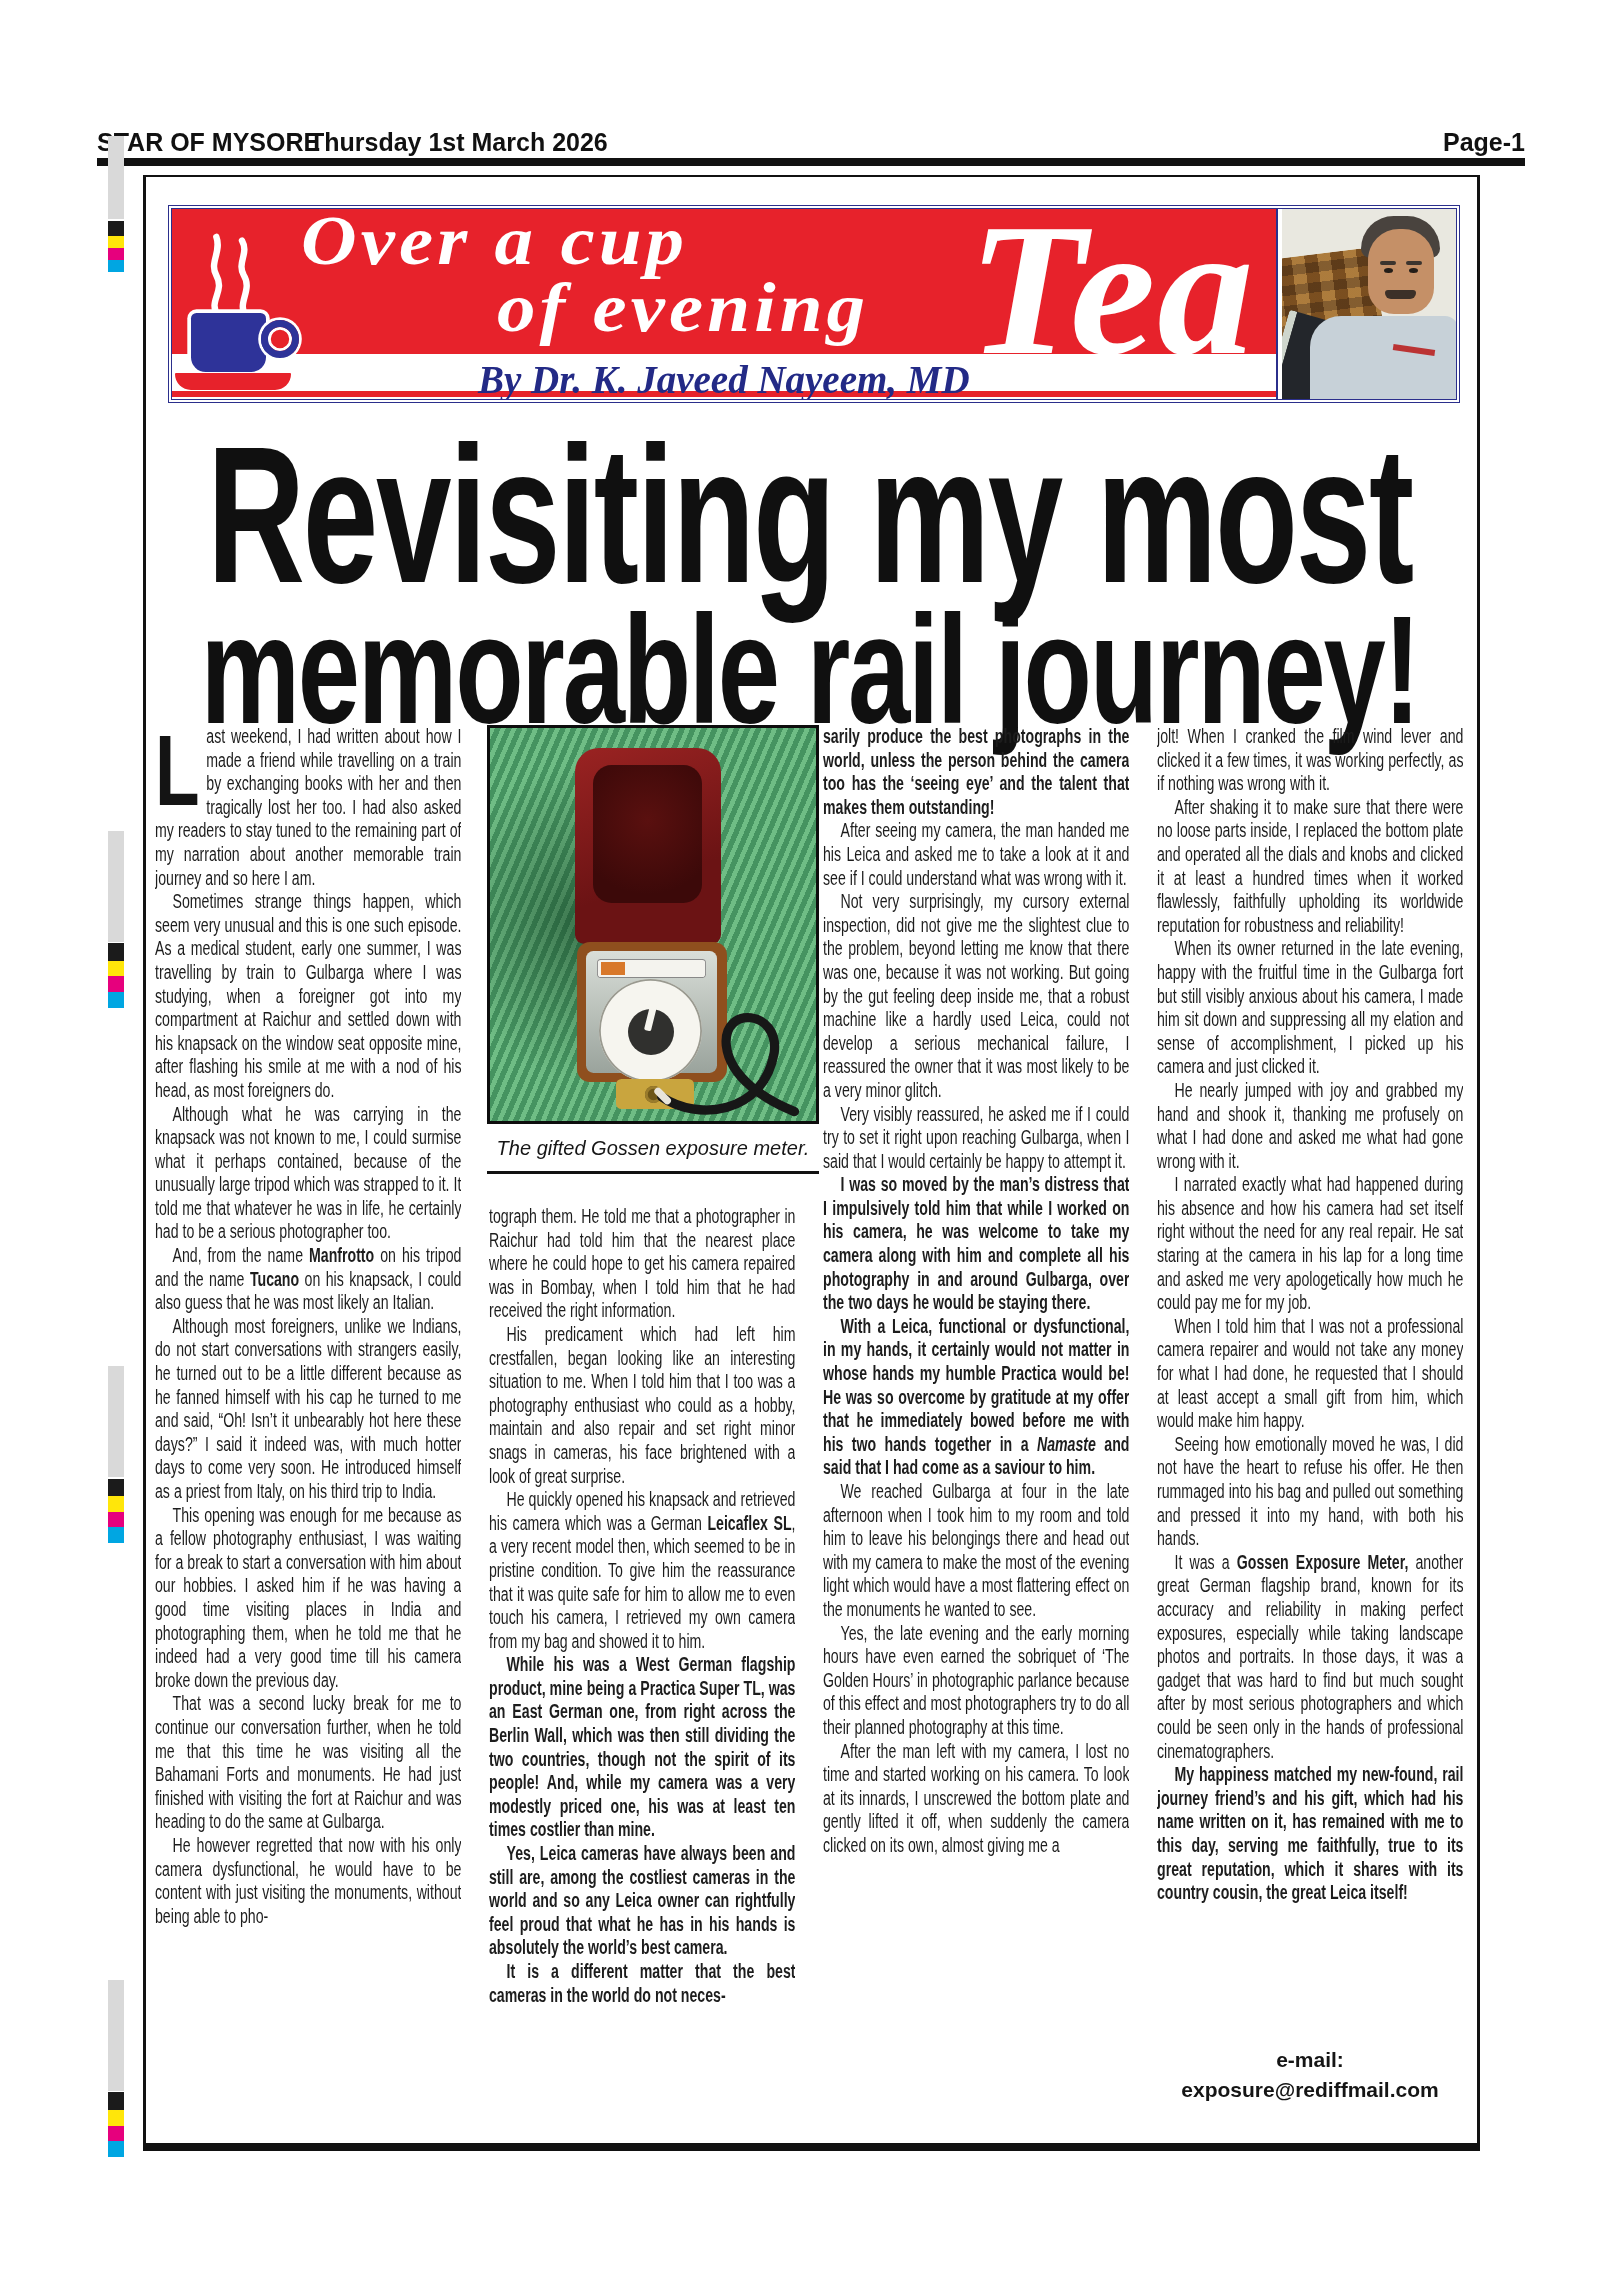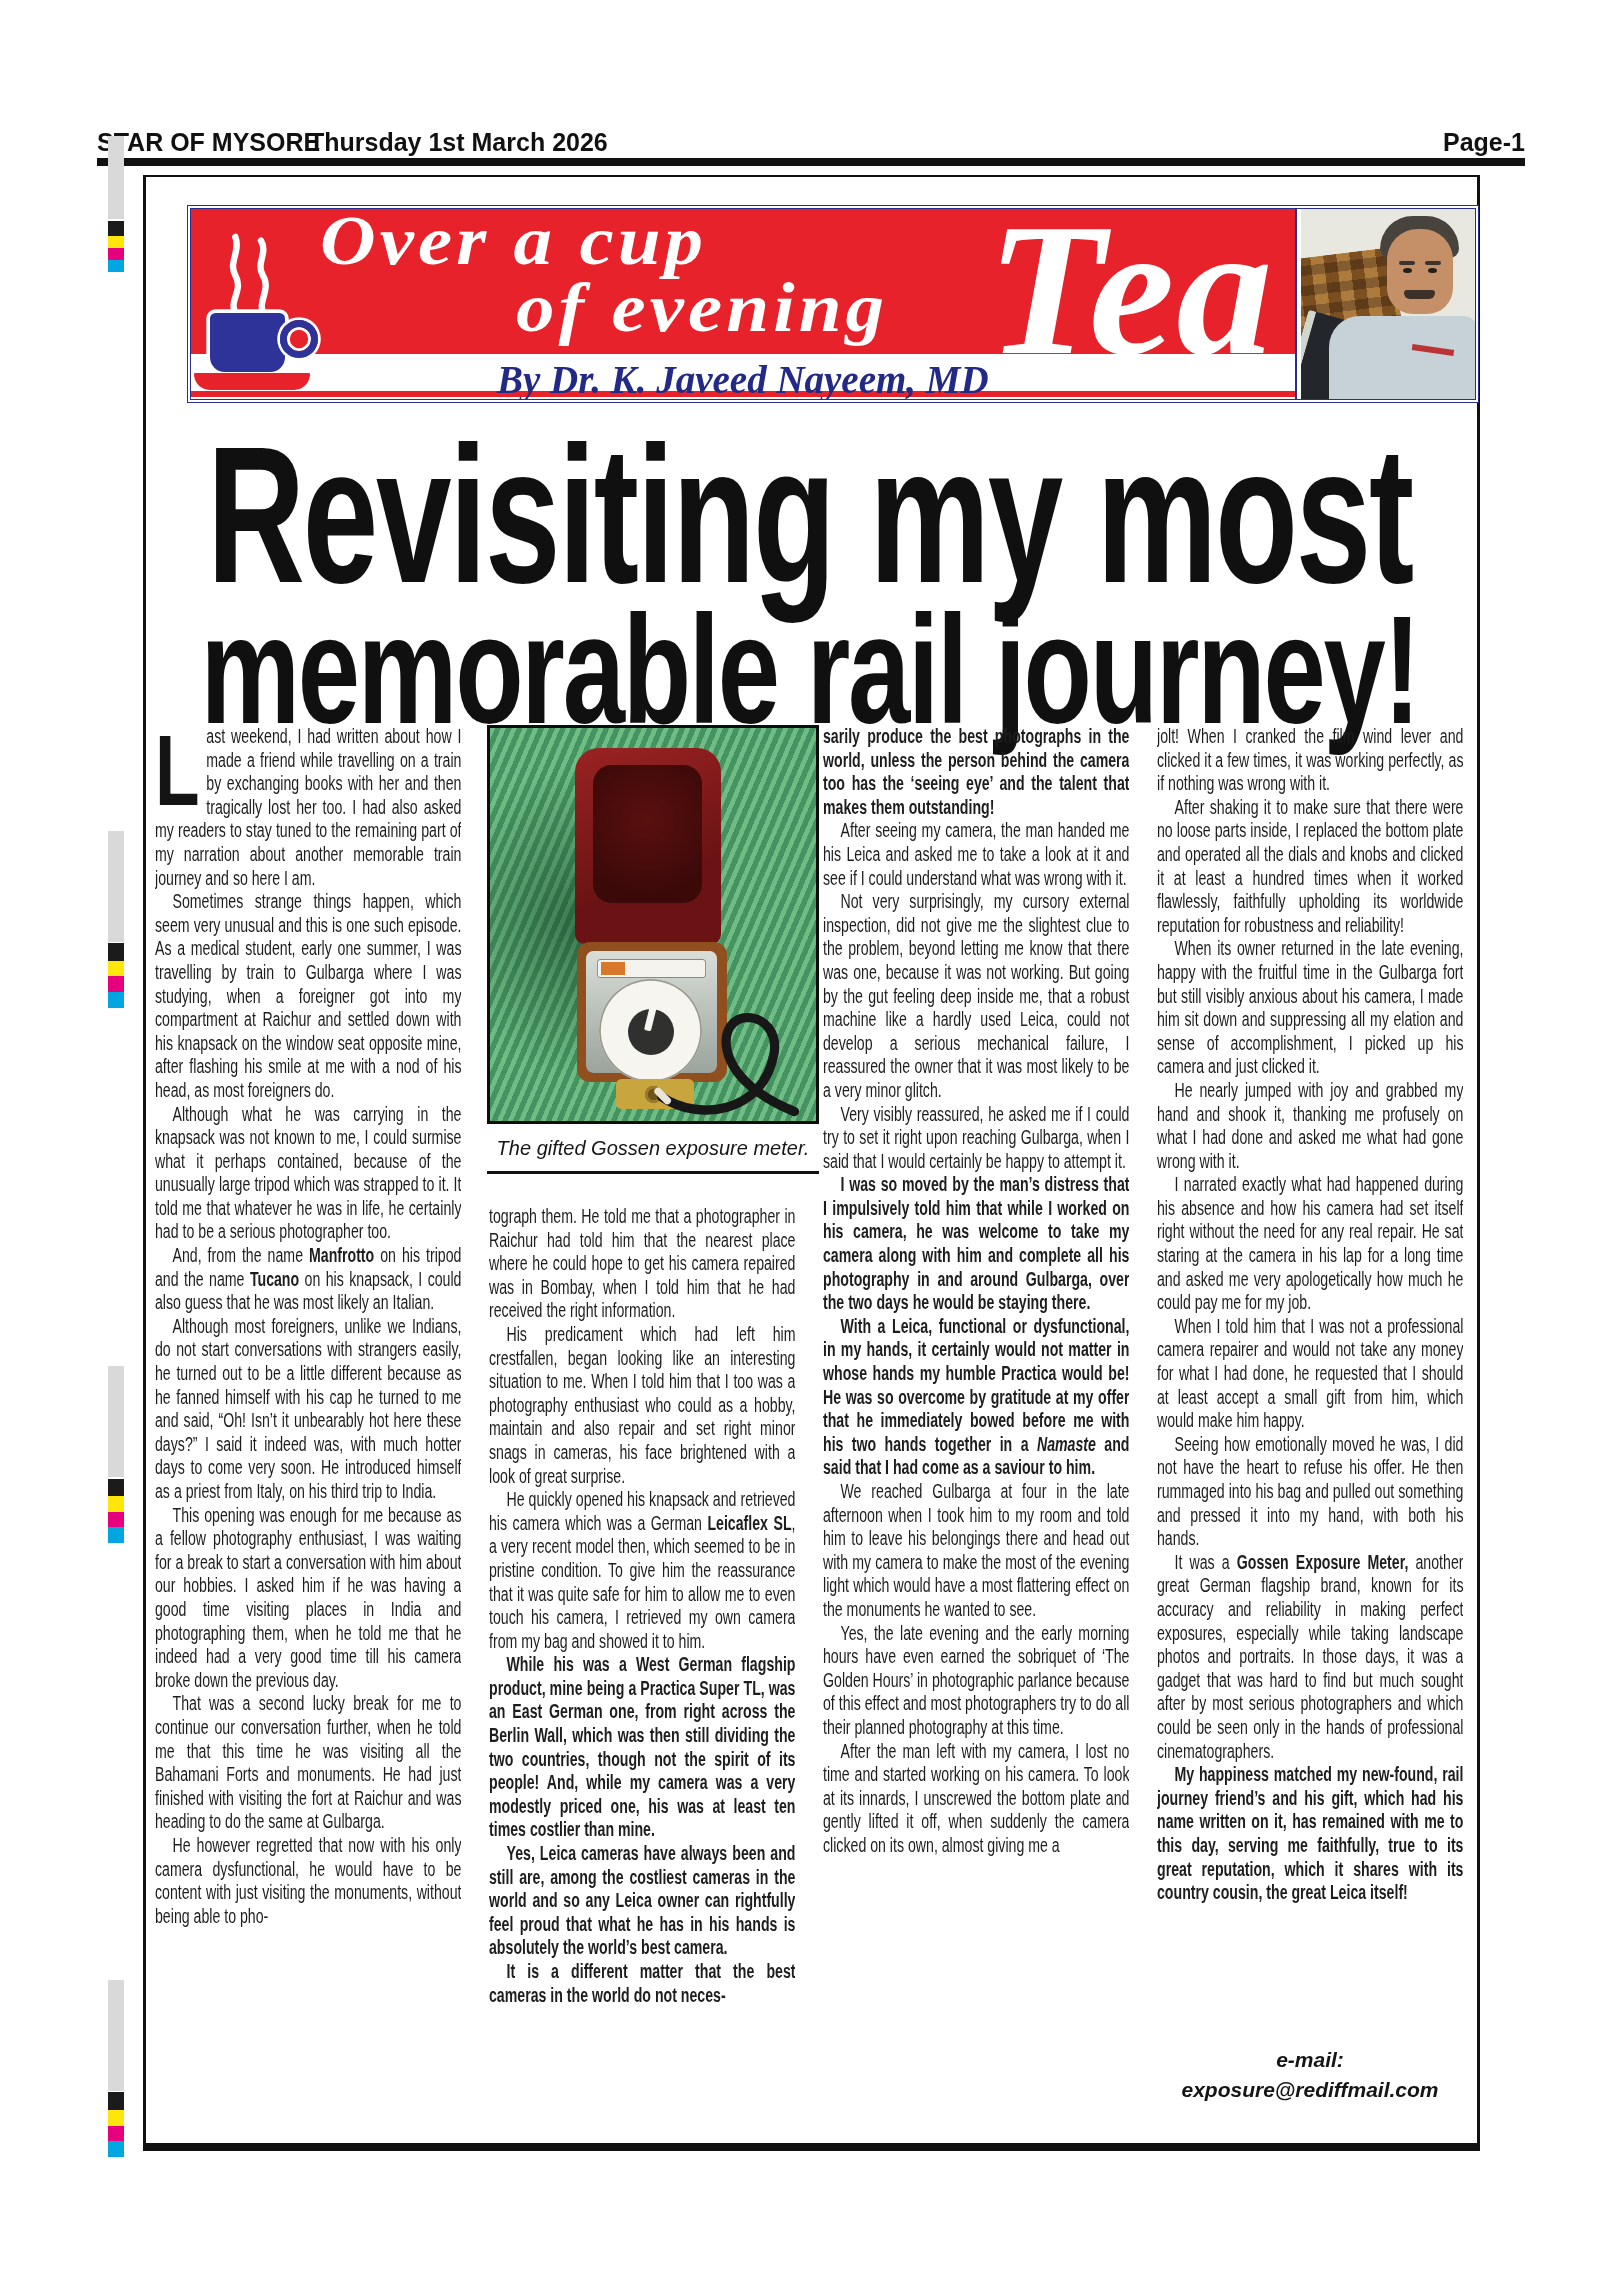--- a/index.html
+++ b/index.html
@@ -22,7 +22,7 @@
 
   
   #banner{position:absolute;left:168px;top:205px;width:1292px;height:198px;
-          border:1.8px solid #2b2f8c;background:#fff;box-sizing:border-box;margin-left:19px;}
+          border:1.8px solid #2b2f8c;background:#fff;box-sizing:border-box;}
   #banner-inner{position:absolute;inset:1.8px;border:1.8px solid #2b2f8c;background:#fff;}
   #b-field{position:absolute;left:0;top:0;bottom:0;width:1104px;border-right:2.8px solid #2b2f8c;overflow:hidden;}
   #b-red{position:absolute;left:0;top:0;right:0;height:145px;}

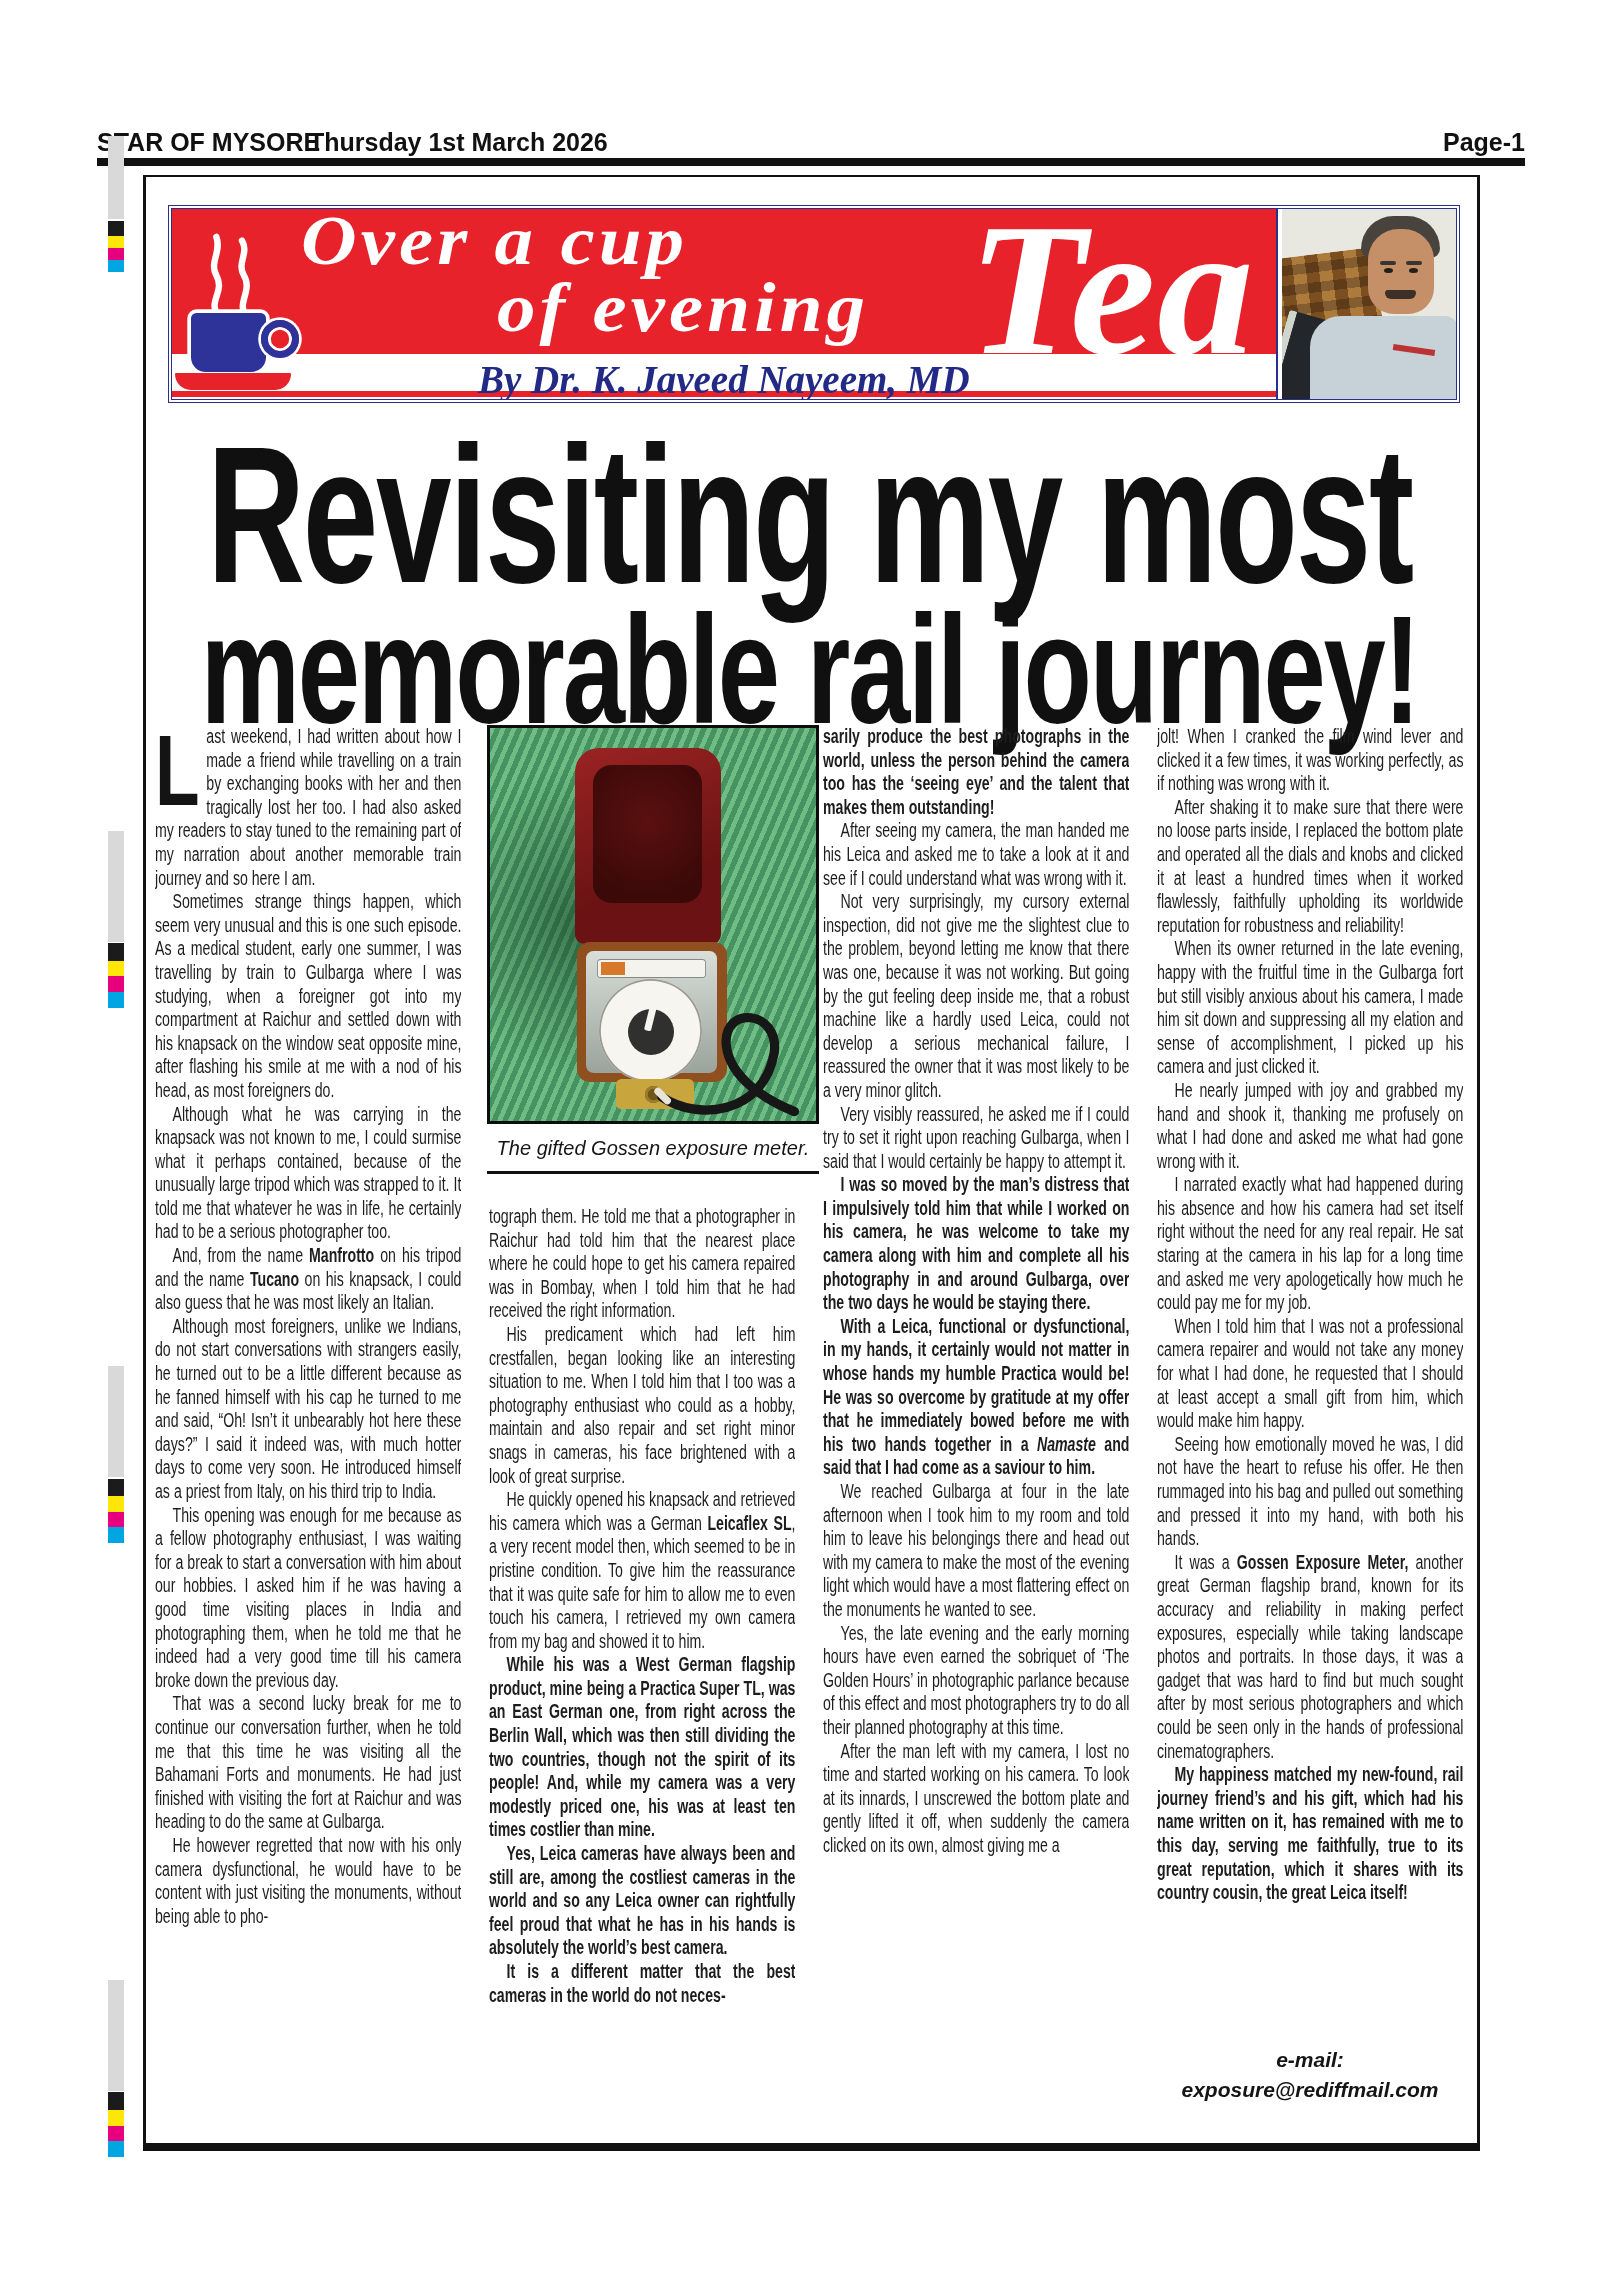--- a/index.html
+++ b/index.html
@@ -117,7 +117,7 @@
 
   
   #email-block{position:absolute;left:1157px;top:2045px;width:306px;text-align:center;
-               font-weight:bold;font-size:21px;line-height:29.5px;color:#151515;font-style:italic;}
+               font-weight:bold;font-size:21px;line-height:29.5px;color:#151515;}
 </style>
 </head>
 <body>

